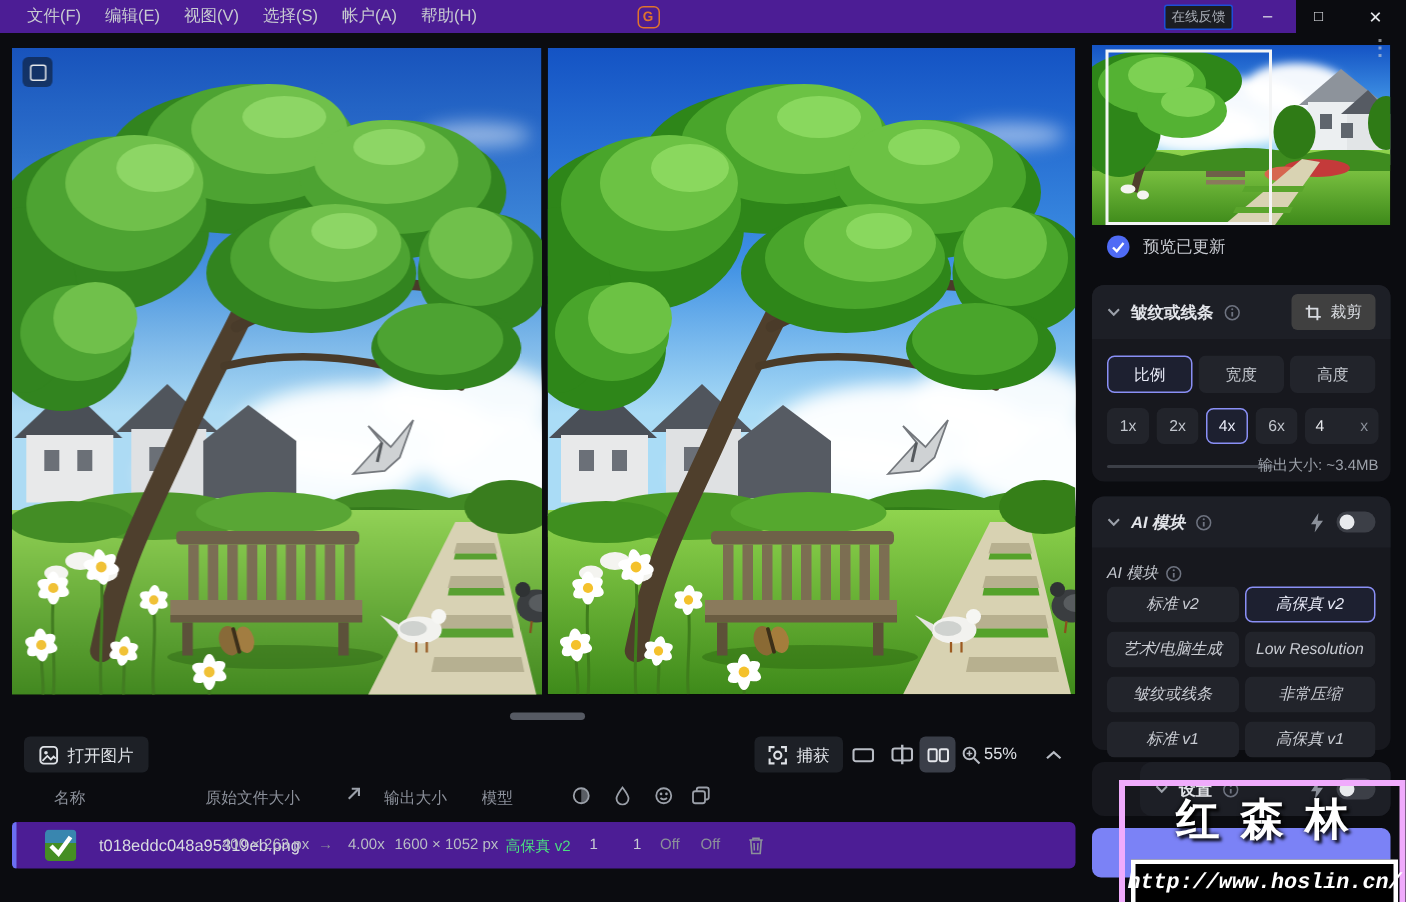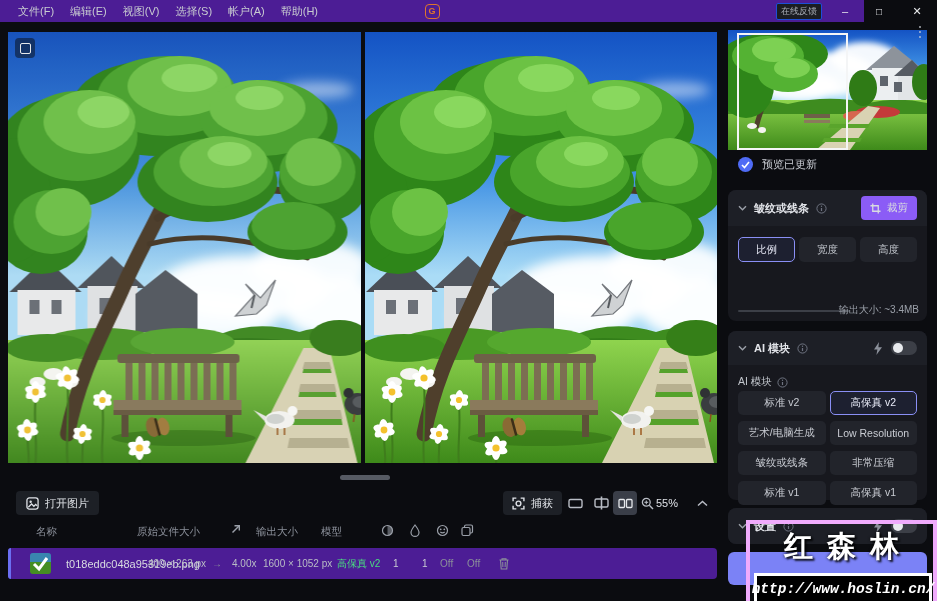--- a/index.html
+++ b/index.html
@@ -60,7 +60,7 @@
     align-items:center;padding:0 10px;gap:7px;color:#e2e4e9;}
   .panel-title{font-size:11px;font-weight:bold;}
   .hdr-right{margin-left:auto;display:flex;align-items:center;gap:8px;}
-  .crop-btn{height:24px;padding:0 9px;background:#8b5cf6;border-radius:4px;display:flex;gap:6px;
+  .crop-btn{height:24px;padding:0 9px;background:#404040;border-radius:4px;display:flex;gap:6px;
     align-items:center;font-size:10.5px;color:#d8dbe0;}
   .toggle{width:26px;height:14px;border-radius:7px;background:#3c3f47;position:relative;}
   .toggle .knob{position:absolute;left:2px;top:2px;width:10px;height:10px;border-radius:50%;background:#e8eaed;}

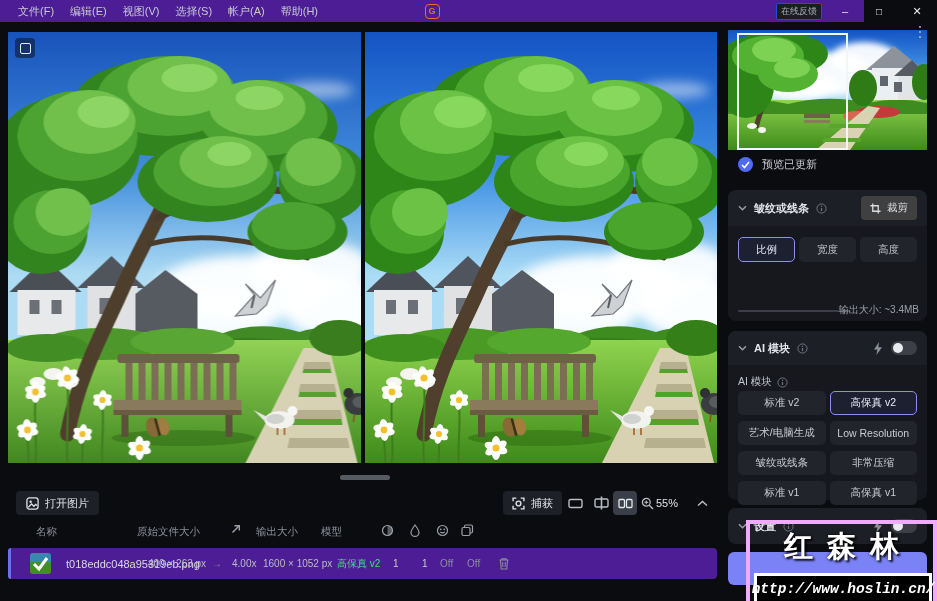--- a/index.html
+++ b/index.html
@@ -532,6 +532,16 @@
     <div class="tab">宽度</div>
     <div class="tab">高度</div>
   </div>
+  <div class="scales">
+    <div class="scale-btn">1x</div>
+    <div class="scale-btn">2x</div>
+    <div class="scale-btn sel">4x</div>
+    <div class="scale-btn">6x</div>
+    <div class="custom-scale">
+      <span>4</span>
+      <span class="suffix">x</span>
+    </div>
+  </div>
   <div class="fs-line"></div>
   <div class="fs-text">输出大小: ~3.4MB</div>
 </div>

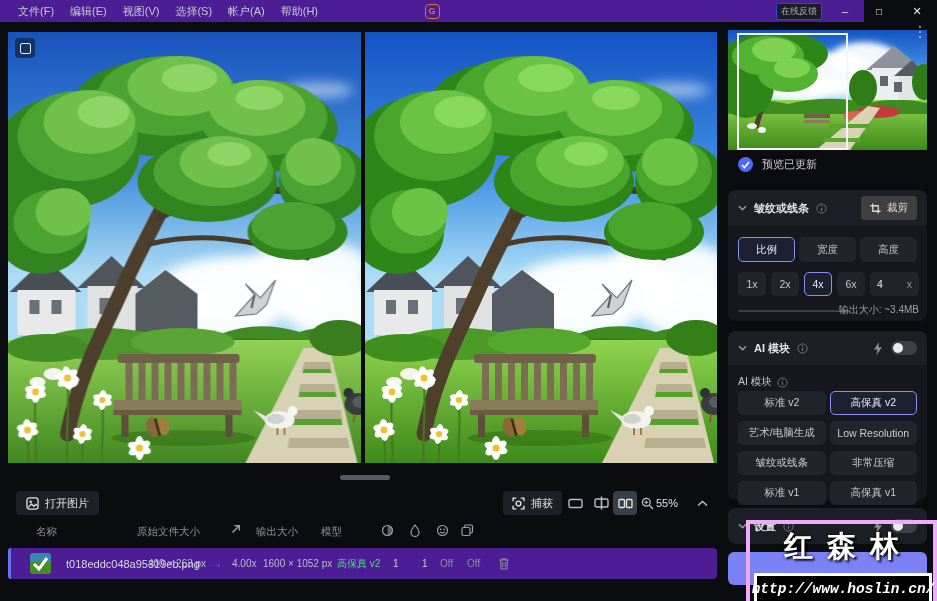--- a/index.html
+++ b/index.html
@@ -546,7 +546,7 @@
   <div class="fs-text">输出大小: ~3.4MB</div>
 </div>
 
-<div class="panel" style="top:331px;height:169px;">
+<div class="panel" style="top:331px;height:169px;font-style:italic;">
   <div class="panel-header" style="height:34px;">
     <svg class="ic" width="9" height="6" viewBox="0 0 9 6">
         <polyline points="1,1.2 4.5,4.8 8,1.2" fill="none" stroke="#9ba0a9" stroke-width="1.4"></polyline>

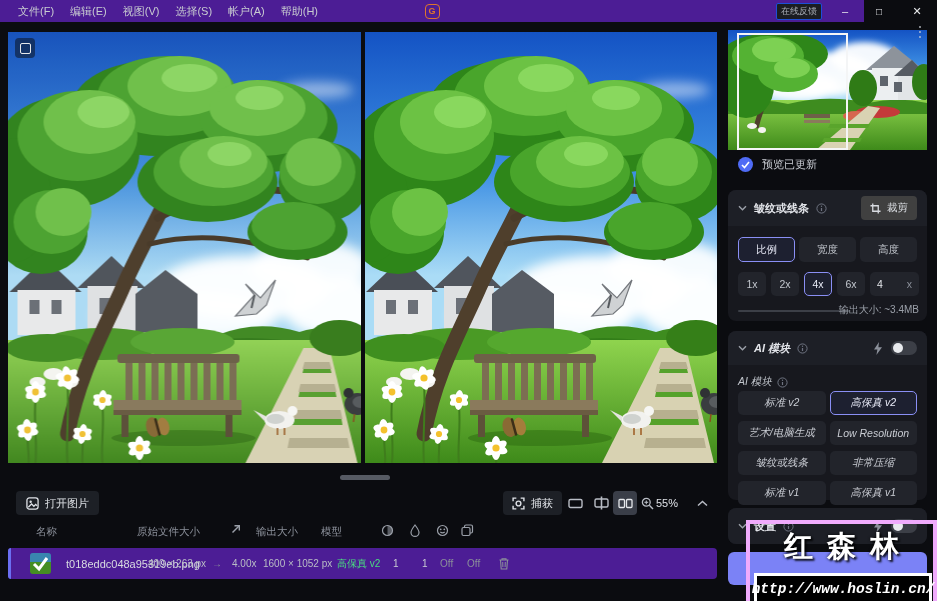--- a/index.html
+++ b/index.html
@@ -587,7 +587,7 @@
 </div>
 
 <div class="panel" style="top:508px;height:36px;">
-  <div class="panel-header" style="height:36px;border-radius:8px;">
+  <div class="panel-header" style="height:36px;border-radius:8px;margin-left:32px;">
     <svg class="ic" width="9" height="6" viewBox="0 0 9 6">
         <polyline points="1,1.2 4.5,4.8 8,1.2" fill="none" stroke="#9ba0a9" stroke-width="1.4"></polyline>
       </svg>

